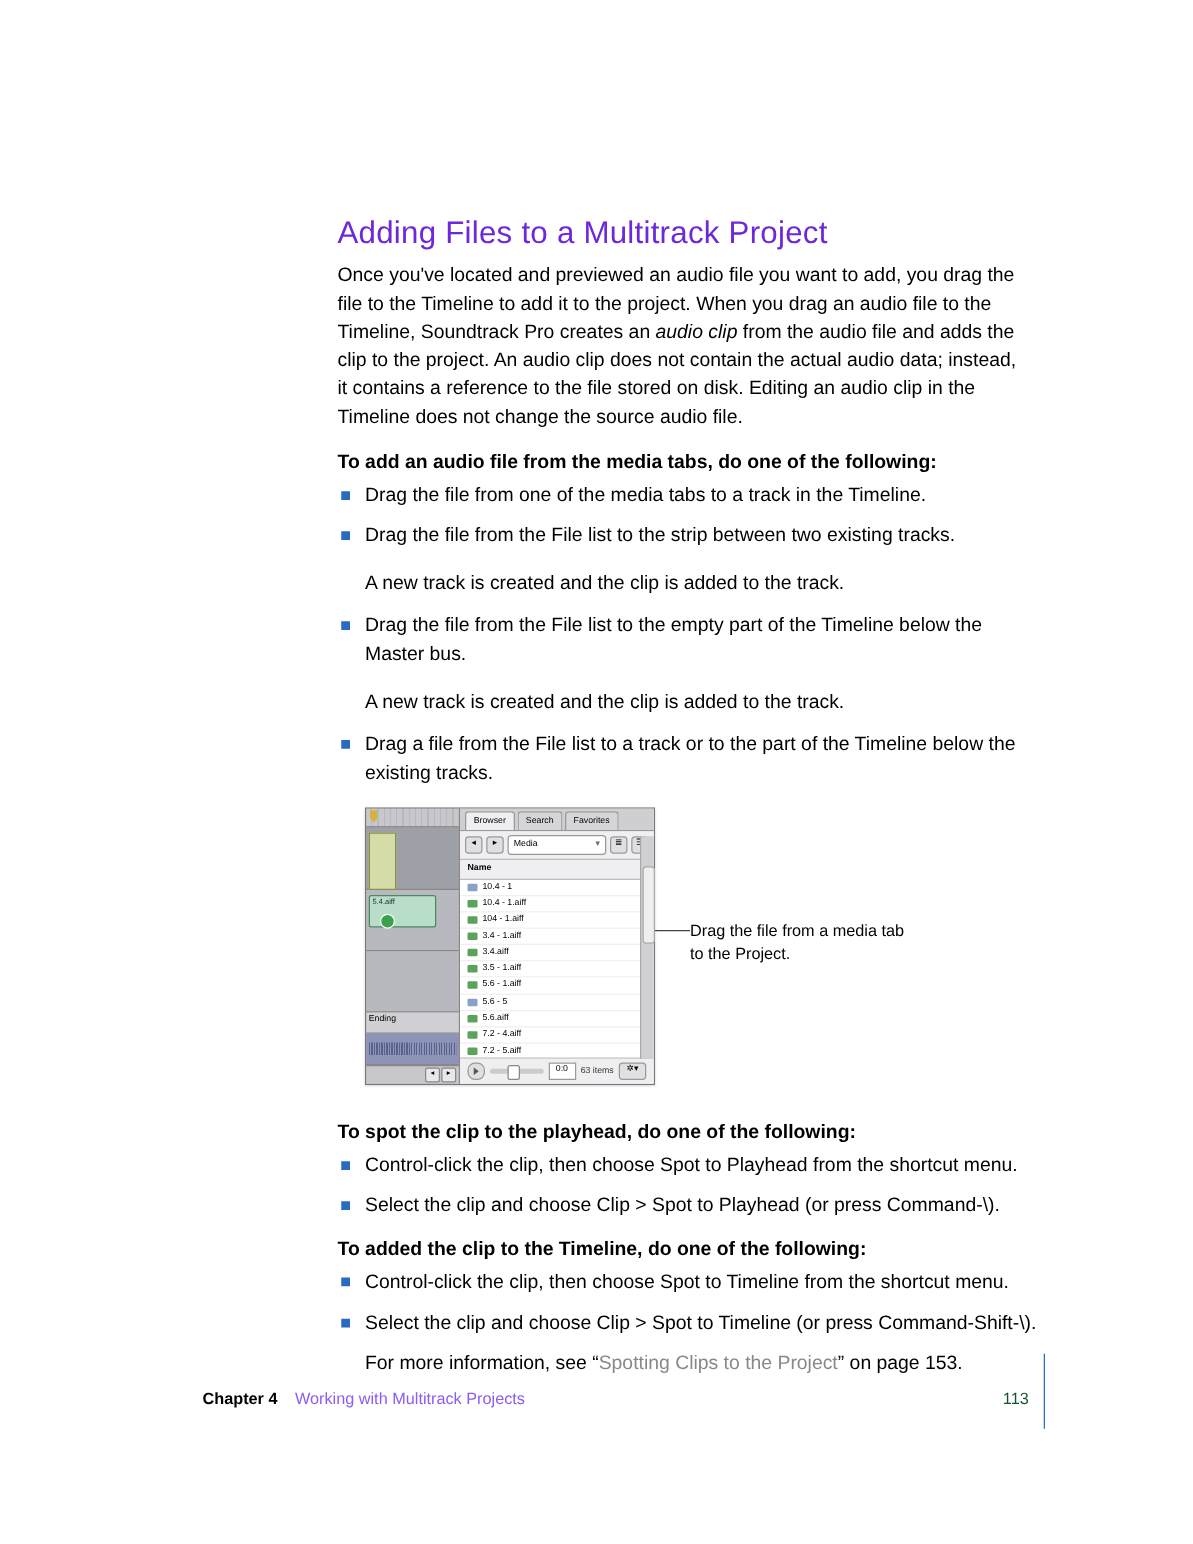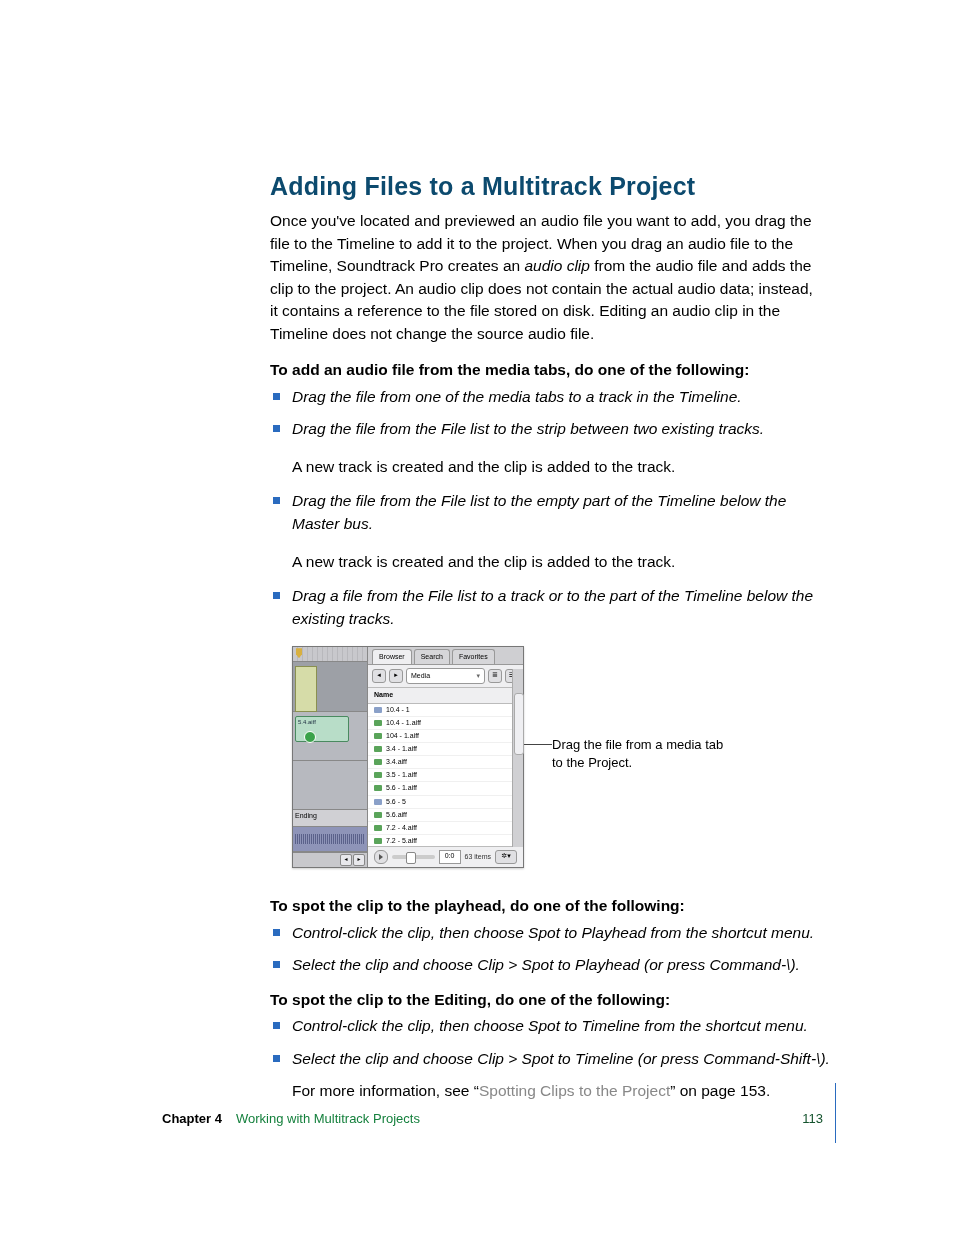--- a/index.html
+++ b/index.html
@@ -19,8 +19,8 @@
     position: relative;
   }
   h1.section {
-    color: #0c4a6e;
-    font-weight: 700;
+    color: #6d28d9;
+    font-weight: 400;
     font-size: 25px;
     margin: 0 0 6px 0;
     letter-spacing: 0.2px;

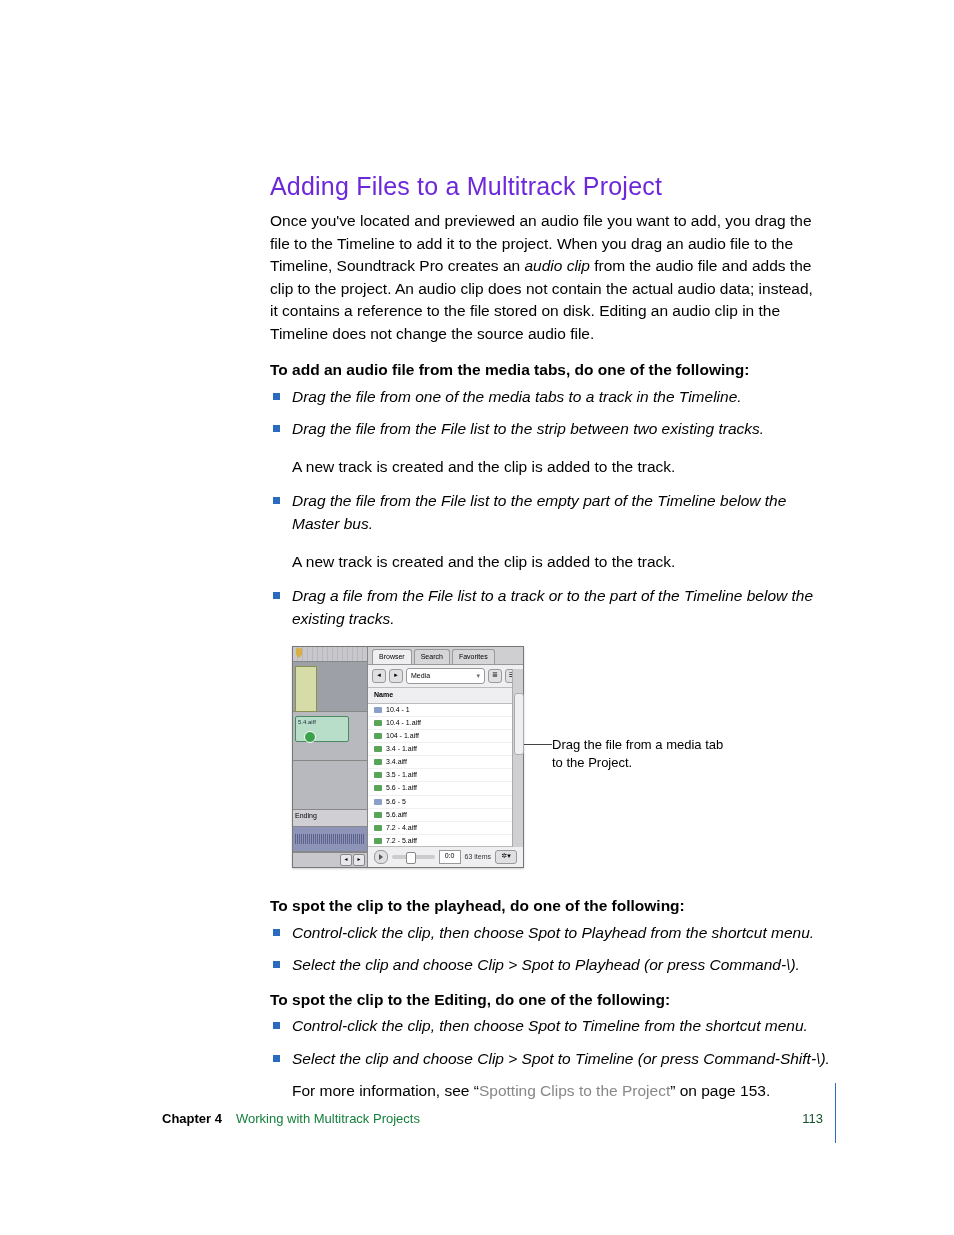--- a/index.html
+++ b/index.html
@@ -42,7 +42,6 @@
     position: relative;
     padding-left: 22px;
     margin: 0 0 10px 0;
-    font-style: italic;
   }
   ul.square > li::before {
     content: "";

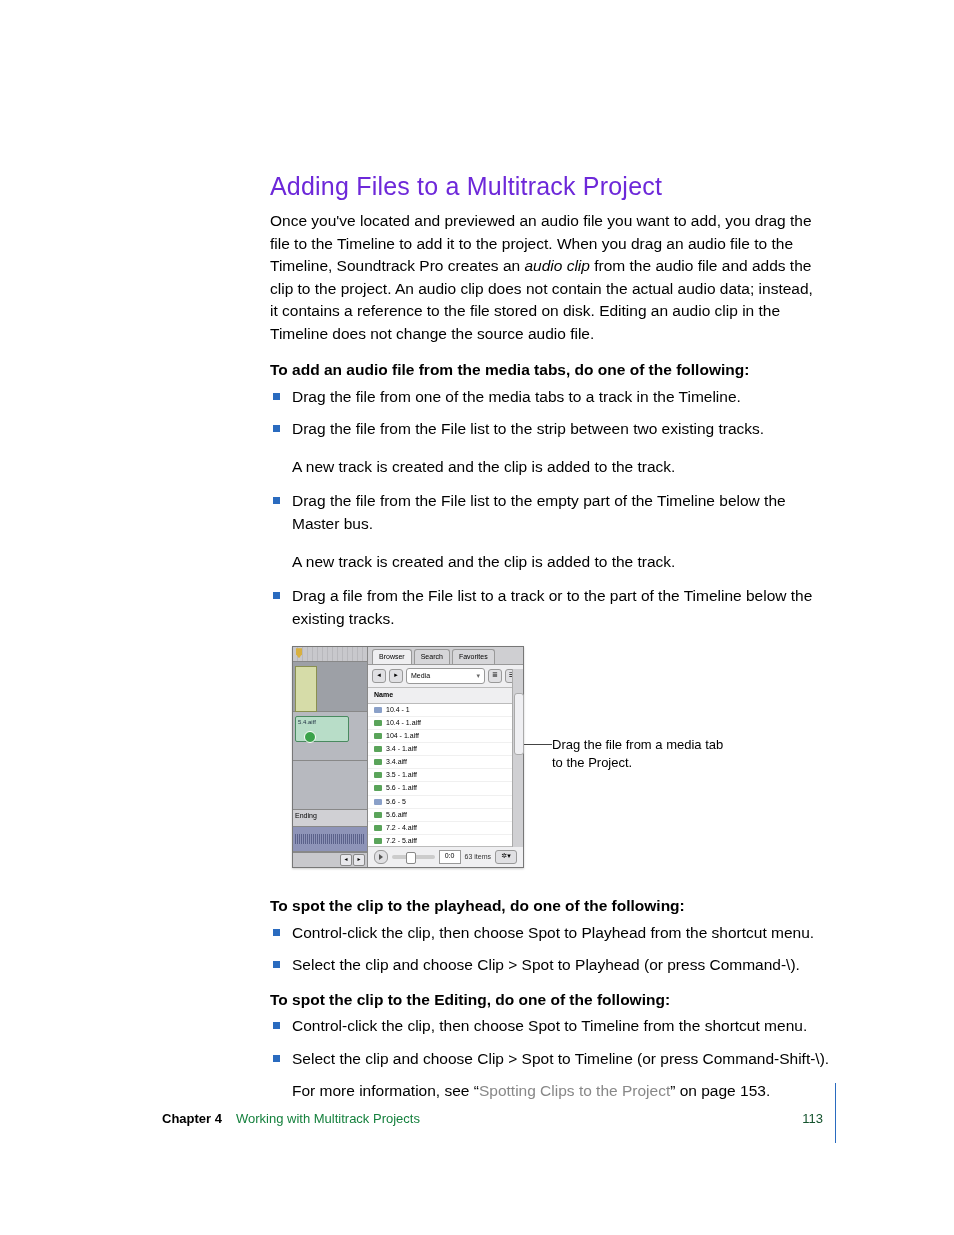--- a/index.html
+++ b/index.html
@@ -330,7 +330,7 @@
     <li>Select the clip and choose Clip &gt; Spot to Playhead (or press Command-\).</li>
   </ul>
 
-  <p class="subhead">To spot the clip to the Editing, do one of the following:</p>
+  <p class="subhead">To added the clip to the Timeline, do one of the following:</p>
   <ul class="square">
     <li>Control-click the clip, then choose Spot to Timeline from the shortcut menu.</li>
     <li>Select the clip and choose Clip &gt; Spot to Timeline (or press Command-Shift-\).</li>

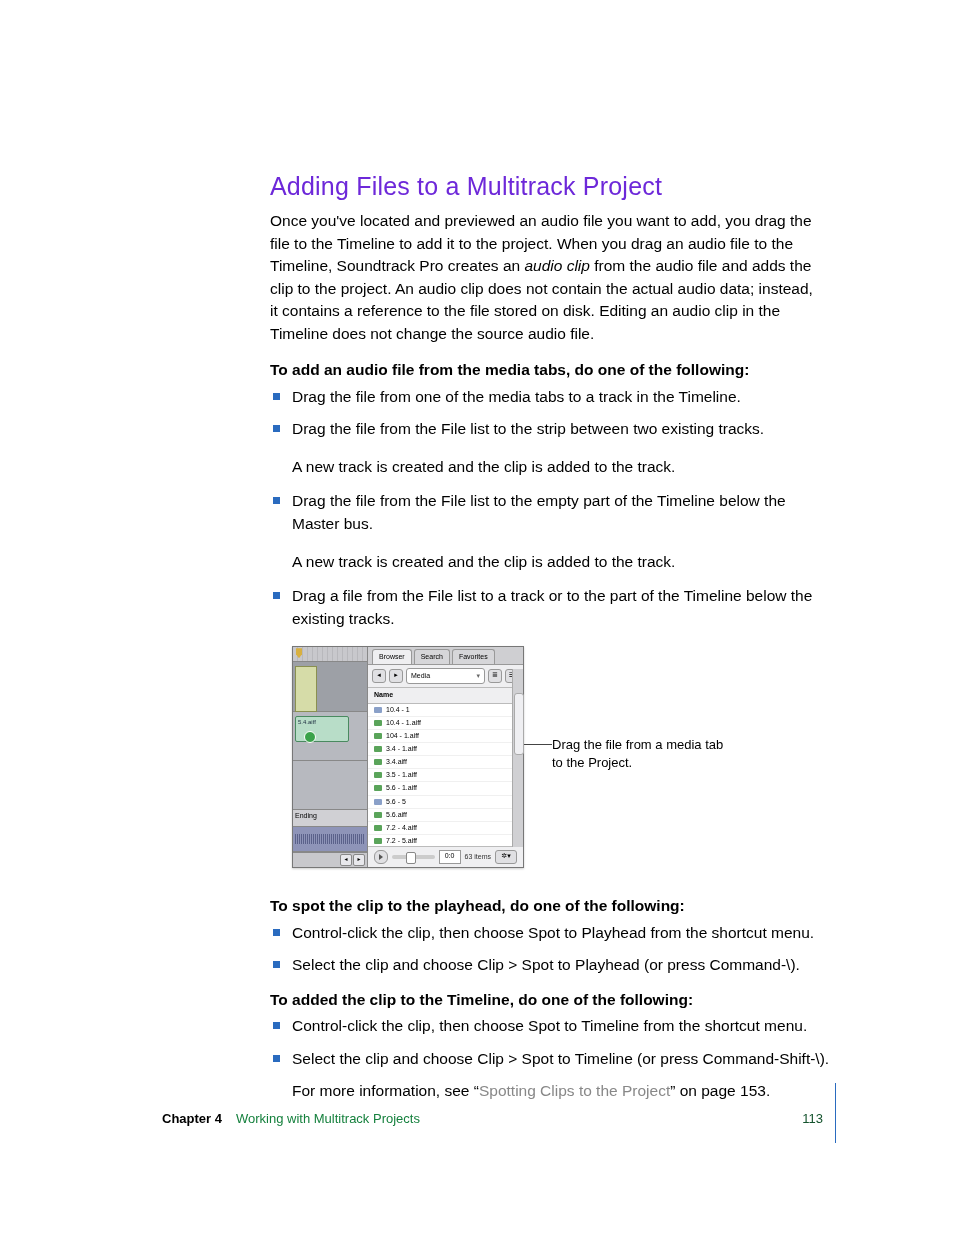--- a/index.html
+++ b/index.html
@@ -181,7 +181,7 @@
     font-size: 13px;
   }
   .footer .chap { font-weight:700; margin-right:14px;}
-  .footer .title { color:#15803d; }
+  .footer .title { color:#8b5cf6; }
   .footer .pnum { margin-left:auto; color:#14532d; margin-right: 11px;}
   .rule {
     position:absolute;

